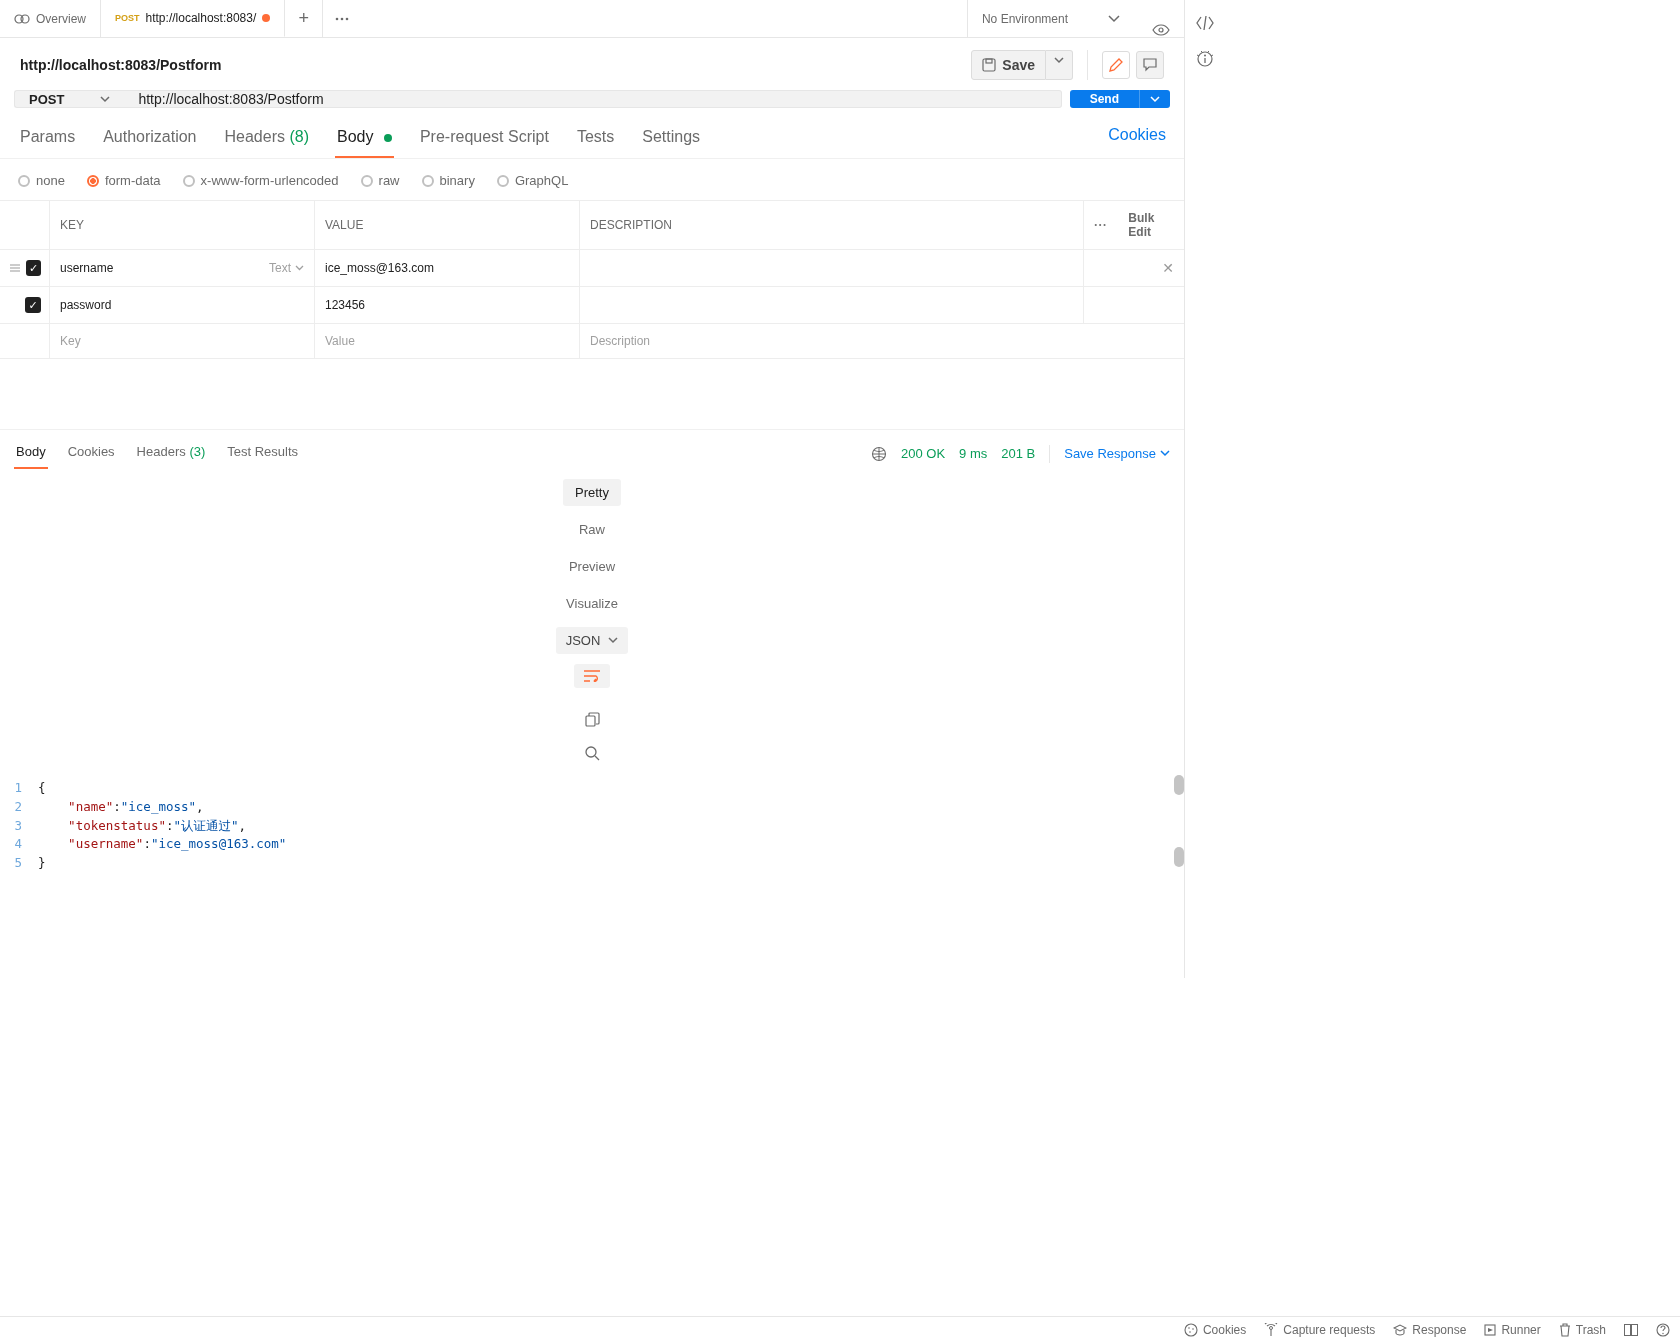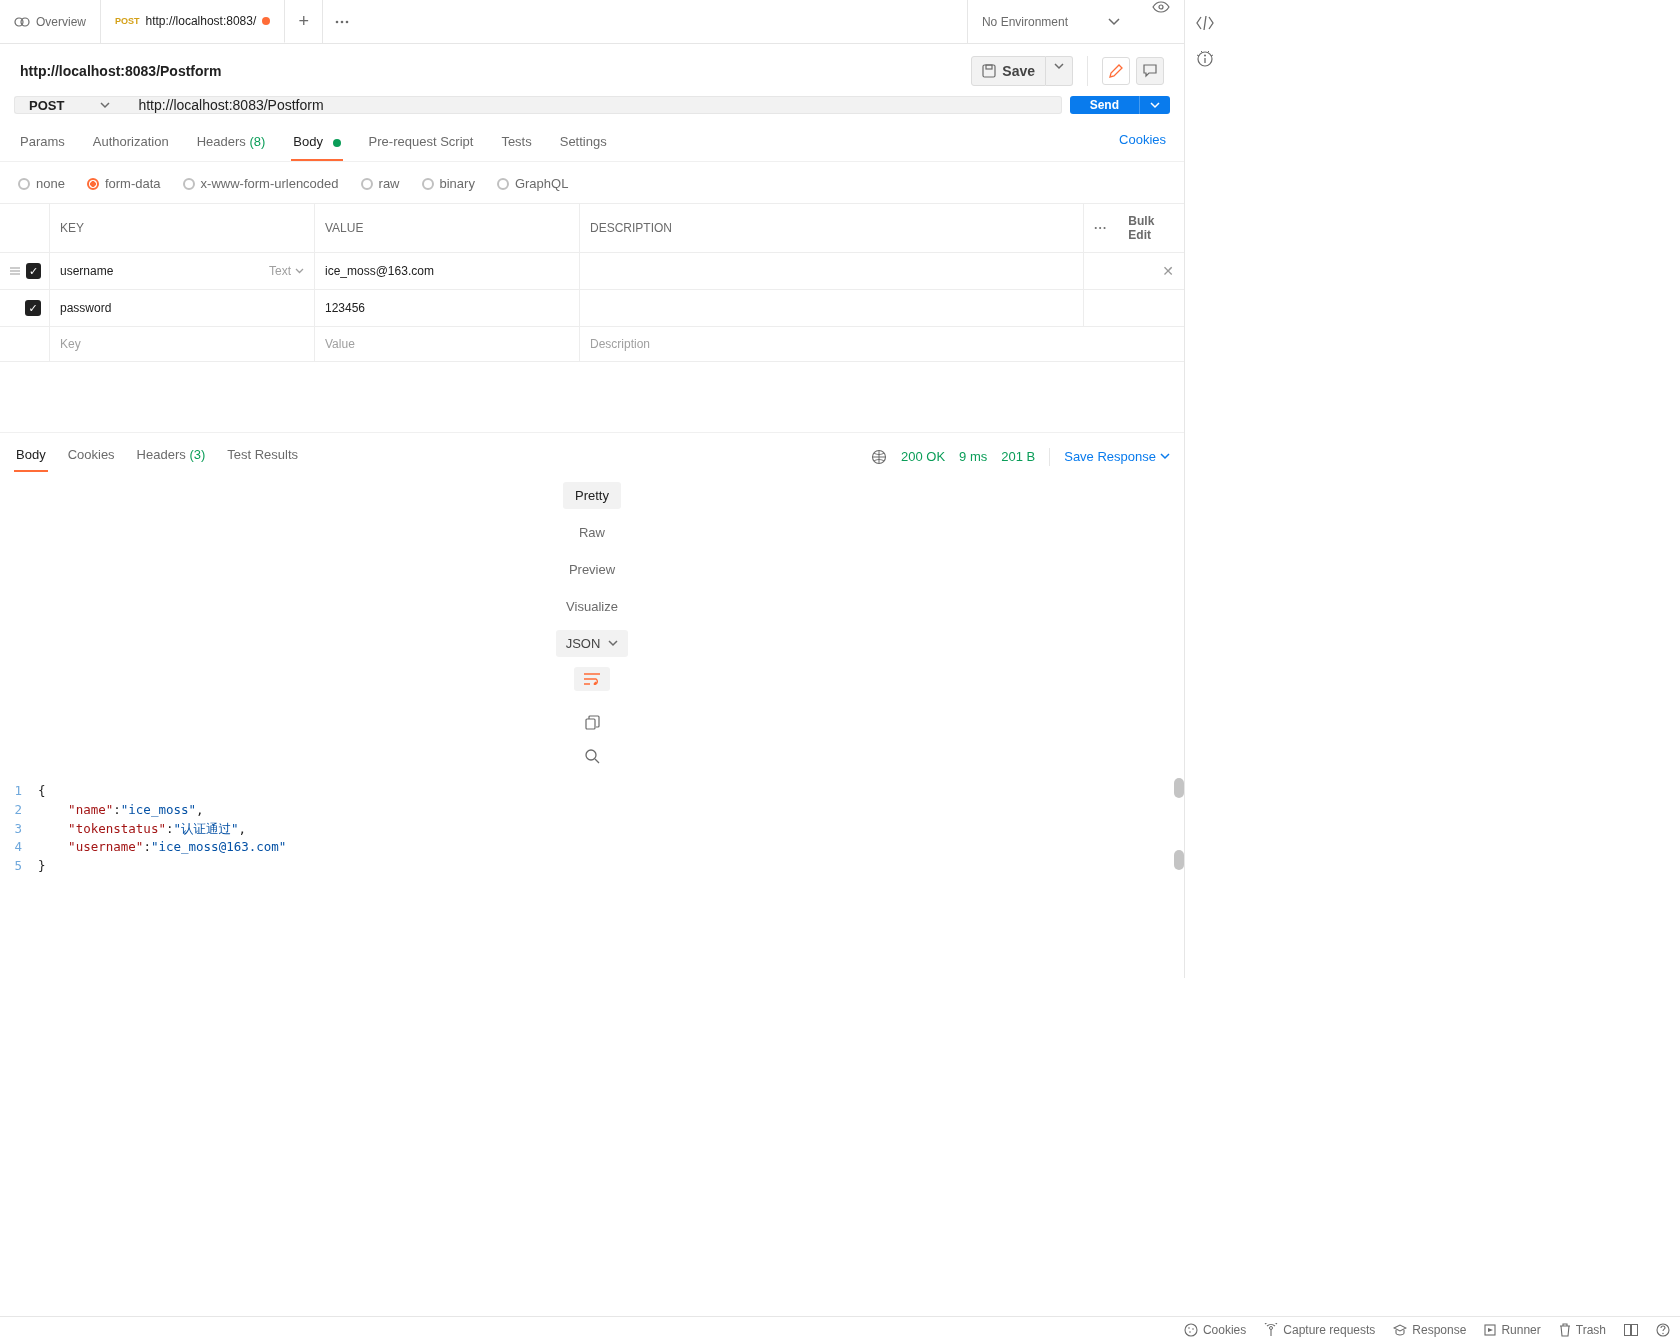--- a/index.html
+++ b/index.html
@@ -9,7 +9,7 @@
 .right-rail { width: 40px; display: flex; flex-direction: column; align-items: center; padding-top: 16px; gap: 20px; }
 
 
-.tabbar { display: flex; align-items: stretch; height: 44px; border-bottom: 1px solid #e6e6e6; }
+.tabbar { display: flex; align-items: stretch; height: 38px; border-bottom: 1px solid #e6e6e6; }
 .tab { display: flex; align-items: center; gap: 6px; padding: 0 14px; font-size: 12px; color: #6b6b6b; border-right: 1px solid #e6e6e6; cursor: pointer; }
 .tab.active { background: #fff; color: #212121; border-bottom: 1px solid #fff; }
 .tab .method-badge { font-size: 9px; font-weight: 700; color: #d4a017; }

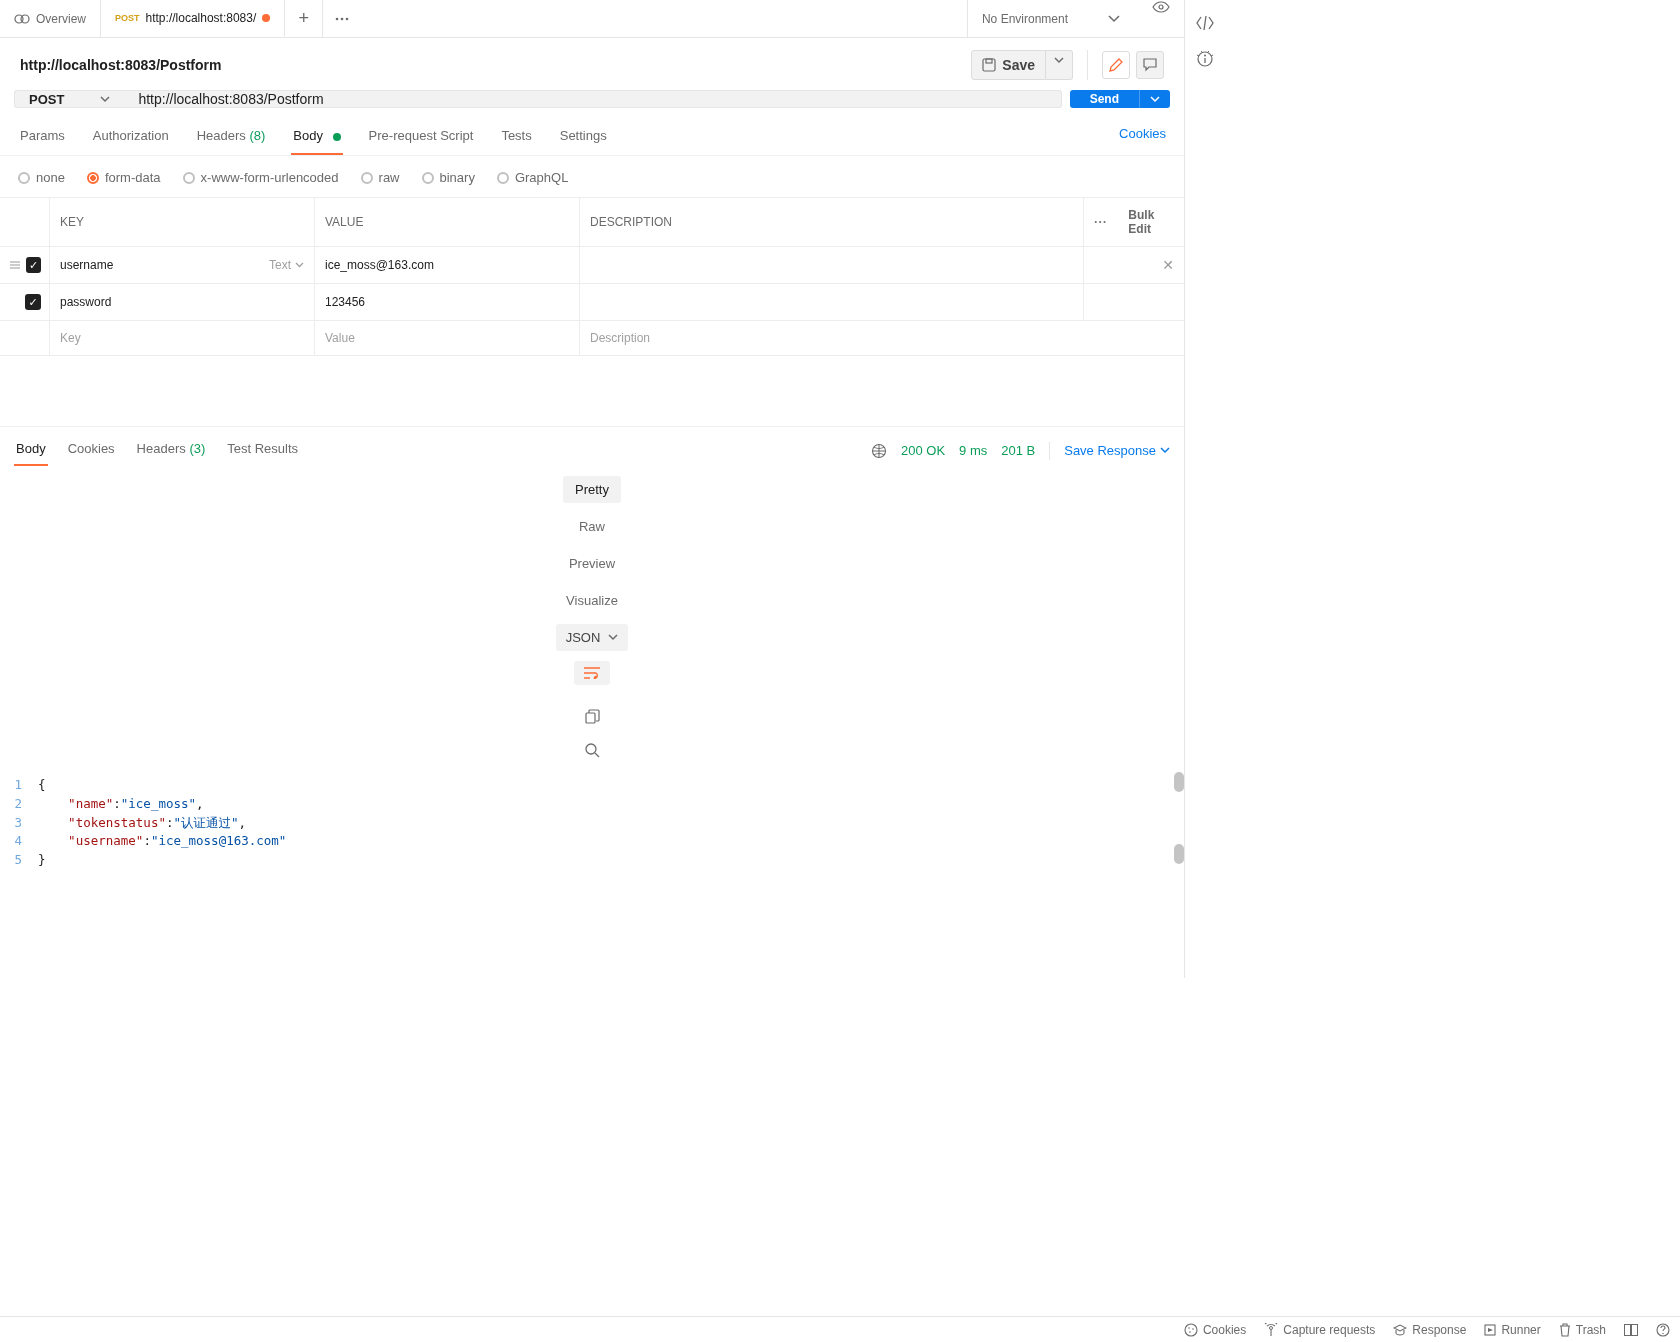--- a/index.html
+++ b/index.html
@@ -16,7 +16,7 @@
 .tab .dirty { width: 8px; height: 8px; border-radius: 50%; background: #ff6c37; }
 .tab-add { width: 38px; display: flex; align-items: center; justify-content: center; font-size: 18px; color: #6b6b6b; border-right: 1px solid #e6e6e6; cursor: pointer; }
 .tab-more { width: 38px; display: flex; align-items: center; justify-content: center; color: #6b6b6b; cursor: pointer; }
-.tabbar-right { margin-left: auto; display: flex; align-items: flex-start; gap: 10px; padding-right: 6px; }
+.tabbar-right { margin-left: auto; display: flex; align-items: flex-end; gap: 10px; padding-right: 6px; }
 .env-select { display: flex; align-items: center; gap: 40px; padding: 0 14px; height: 100%; border-left: 1px solid #e6e6e6; color: #6b6b6b; cursor: pointer; }
 
 

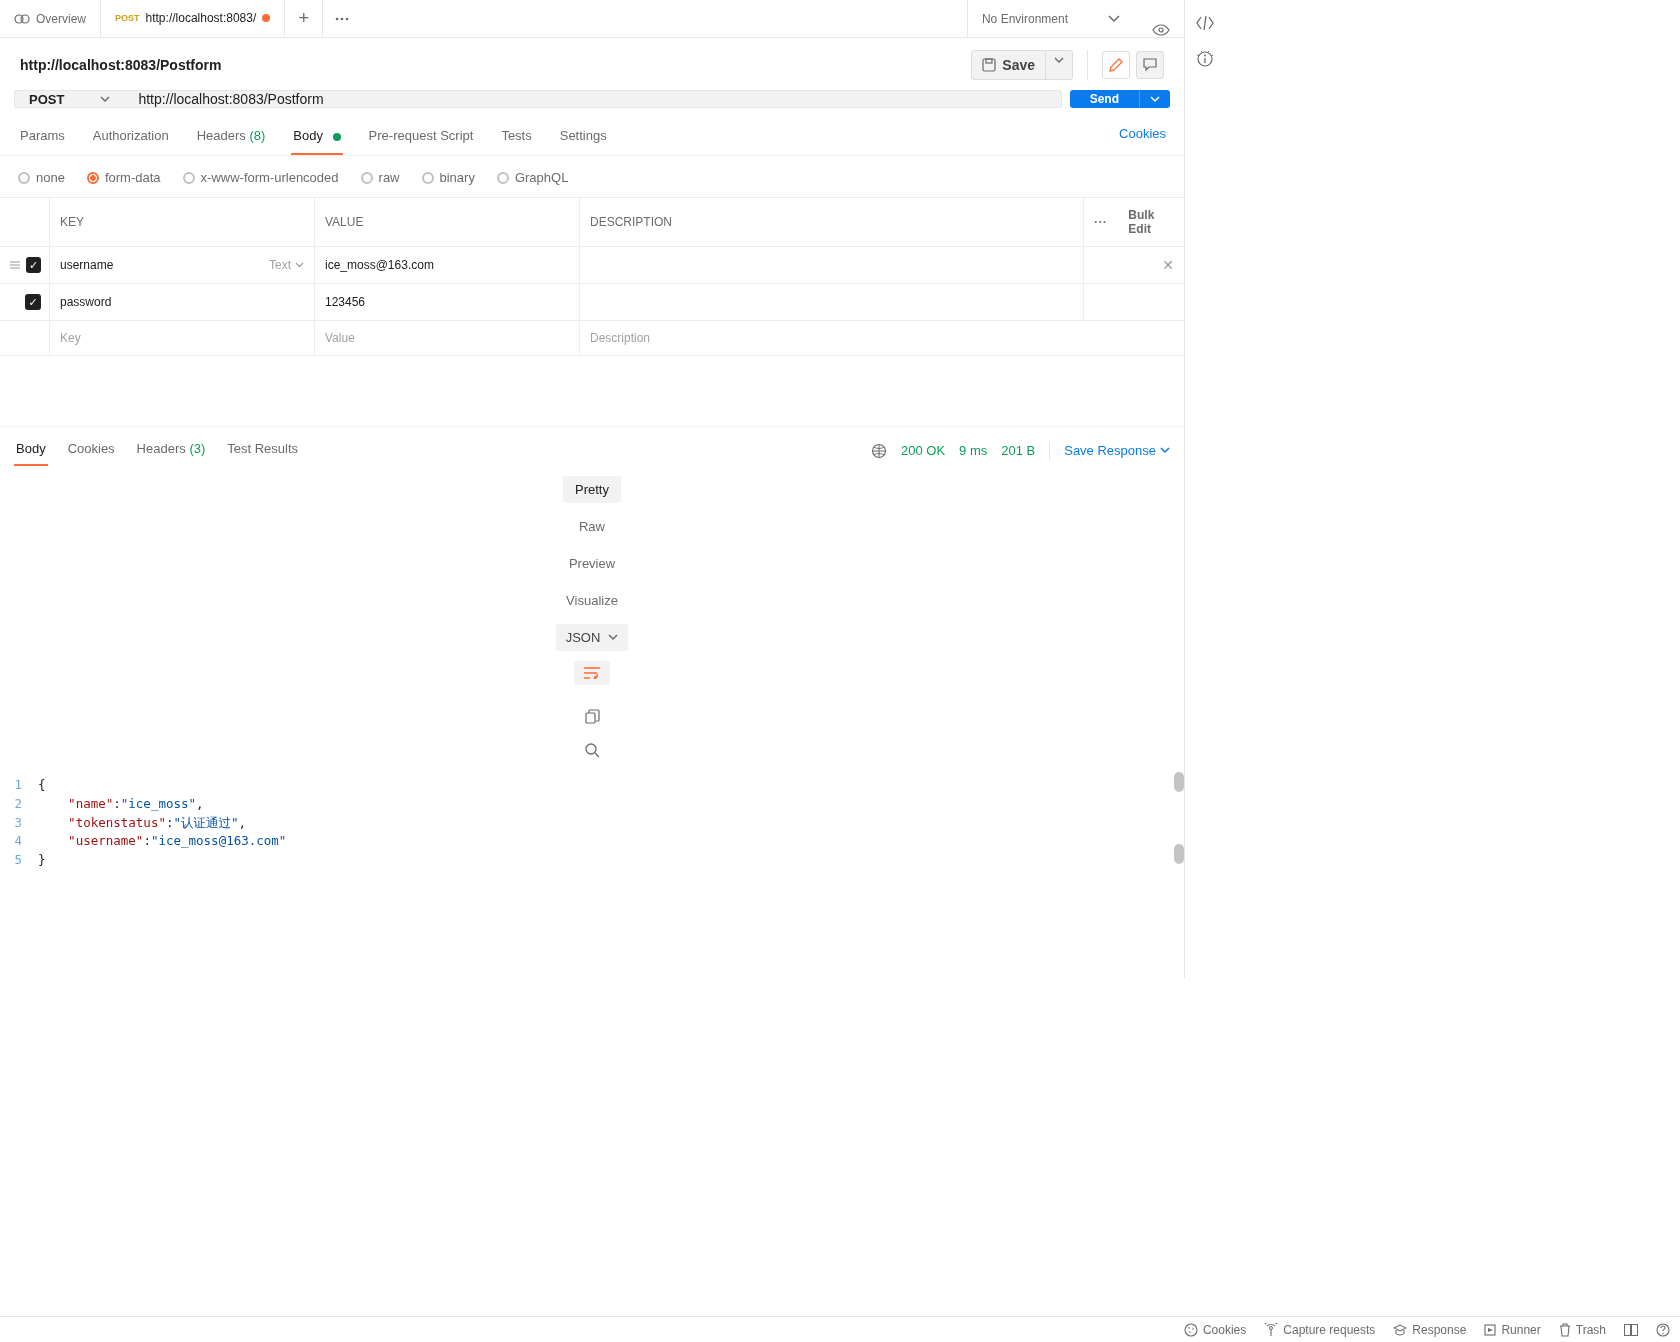--- a/index.html
+++ b/index.html
@@ -39,7 +39,7 @@
 .send-caret { background: #097bed; color: #fff; border: none; border-left: 1px solid rgba(255,255,255,0.25); border-radius: 0 3px 3px 0; padding: 0 10px; cursor: pointer; }
 
 
-.req-tabs { display: flex; align-items: center; gap: 24px; padding: 4px 18px 0; border-bottom: 1px solid #f0f0f0; font-size: 13px; }
+.req-tabs { display: flex; align-items: center; gap: 24px; padding: 4px 18px 0; border-bottom: 1px solid #f0f0f0; font-size: 16px; }
 .rtab { padding: 6px 2px 10px; color: #6b6b6b; cursor: pointer; border-bottom: 2px solid transparent; }
 .rtab.active { color: #212121; font-weight: 500; border-bottom-color: #ff6c37; }
 .rtab .count { color: #0a9d58; }

